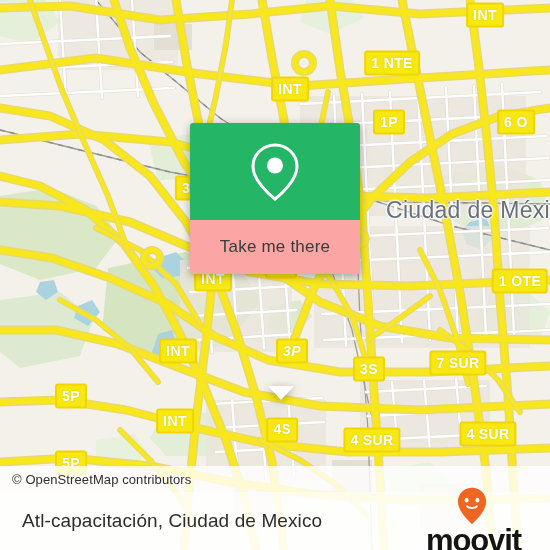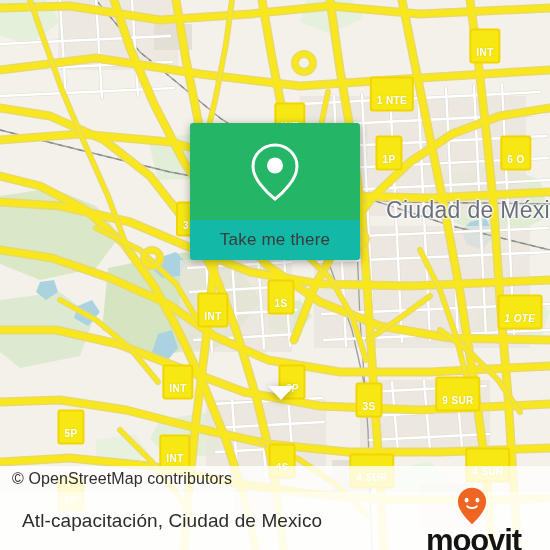--- a/index.html
+++ b/index.html
@@ -21,16 +21,15 @@
     border:2px solid #f0d500;
     border-radius:3px;
     color:#ffffff;
-    font-size:10px;
+    font-size:14px;
     font-weight:bold;
     letter-spacing:.4px;
     line-height:1;
-    padding:17px 5px 4px;
+    padding:3px 5px 4px;
     white-space:nowrap;
     text-shadow:0 0 2px rgba(190,165,0,.45);
     transform:translate(-50%,-50%);
     box-sizing:border-box;
-    margin-top:31px;
   }
 
   

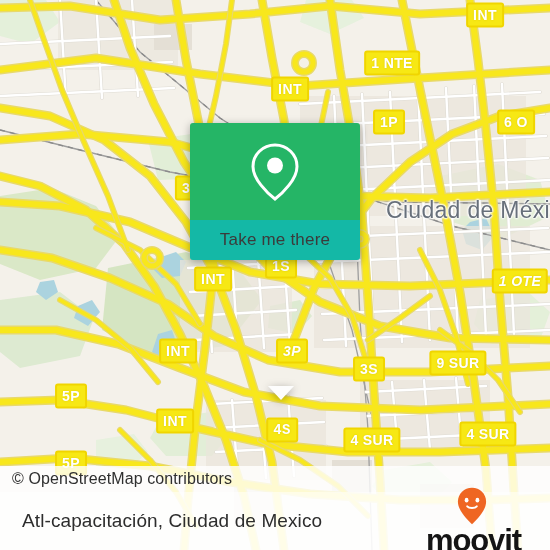--- a/index.html
+++ b/index.html
@@ -56,9 +56,9 @@
     display:flex;align-items:center;justify-content:center;
   }
   .popup-foot{
-    background:#14b8a6;
+    background:#fca5a5;
     border-radius:0 0 3px 3px;
-    height:40px;
+    height:54px;
     display:flex;align-items:center;justify-content:center;text-align:right;
   }
   .popup-foot span{

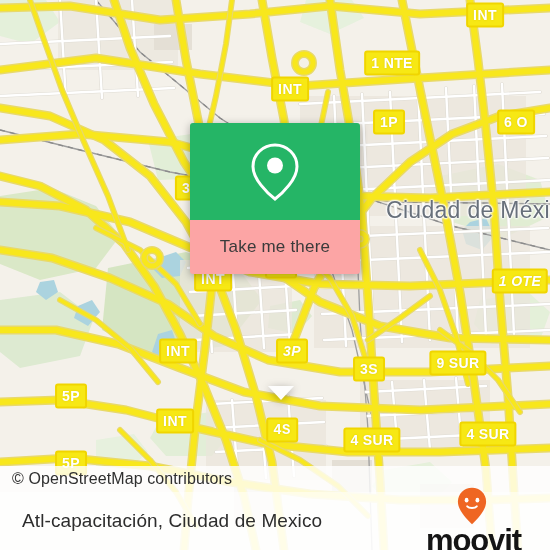--- a/index.html
+++ b/index.html
@@ -351,7 +351,7 @@
         <div class="shield" style="left: 389px; top: 122px;">1P</div>
         <div class="shield" style="left: 516px; top: 122px;">6 O</div>
         <div class="shield" style="left: 186px; top: 188px;">3</div>
-        <div class="shield" style="left: 520px; top: 281px; font-style: italic;">1 OTE</div>
+        <div class="shield" style="left: 520px; top: 281px;">1 OTE</div>
         <div class="shield" style="left: 213px; top: 279px;">INT</div>
         <div class="shield" style="left: 281px; top: 266px;">1S</div>
         <div class="shield" style="left: 178px; top: 351px;">INT</div>

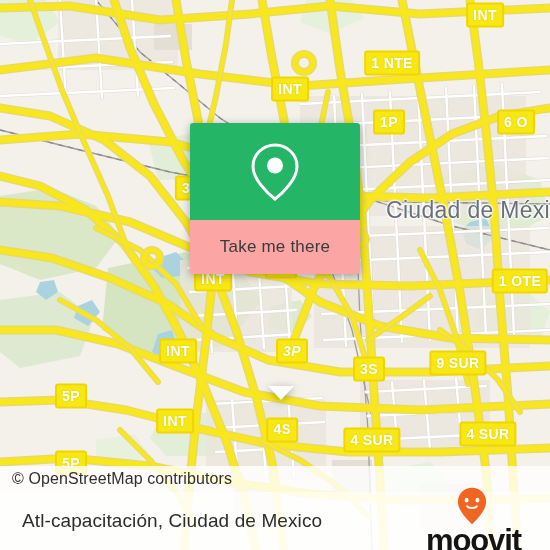--- a/index.html
+++ b/index.html
@@ -357,7 +357,7 @@
         <div class="shield" style="left: 178px; top: 351px;">INT</div>
         <div class="shield" style="left: 292px; top: 351px; font-style: italic;">3P</div>
         <div class="shield" style="left: 369px; top: 369px;">3S</div>
-        <div class="shield" style="left: 458px; top: 363px;">9 SUR</div>
+        <div class="shield" style="left: 458px; top: 363px;">7 SUR</div>
         <div class="shield" style="left: 71px; top: 396px;">5P</div>
         <div class="shield" style="left: 175px; top: 421px;">INT</div>
         <div class="shield" style="left: 282px; top: 430px; font-family: Liberation Mono, monospace;">4S</div>

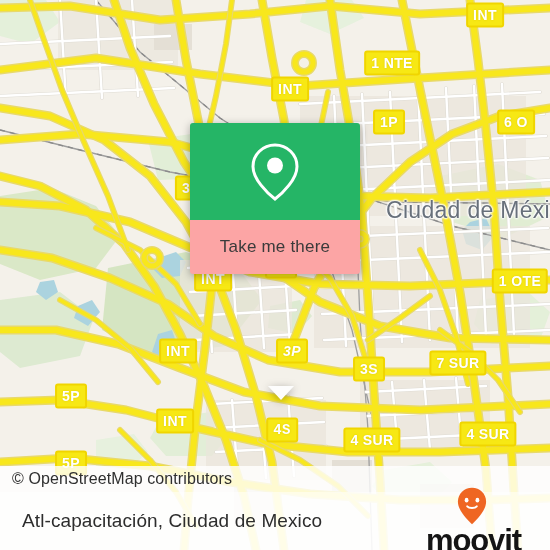--- a/index.html
+++ b/index.html
@@ -79,7 +79,7 @@
     display:flex;align-items:center;
   }
   #attribution span{
-    padding-left:12px;color:#2f2f2f;font-size:16px;letter-spacing:.1px;
+    padding-left:12px;color:#2f2f2f;font-size:13px;letter-spacing:.1px;
   }
 
   

